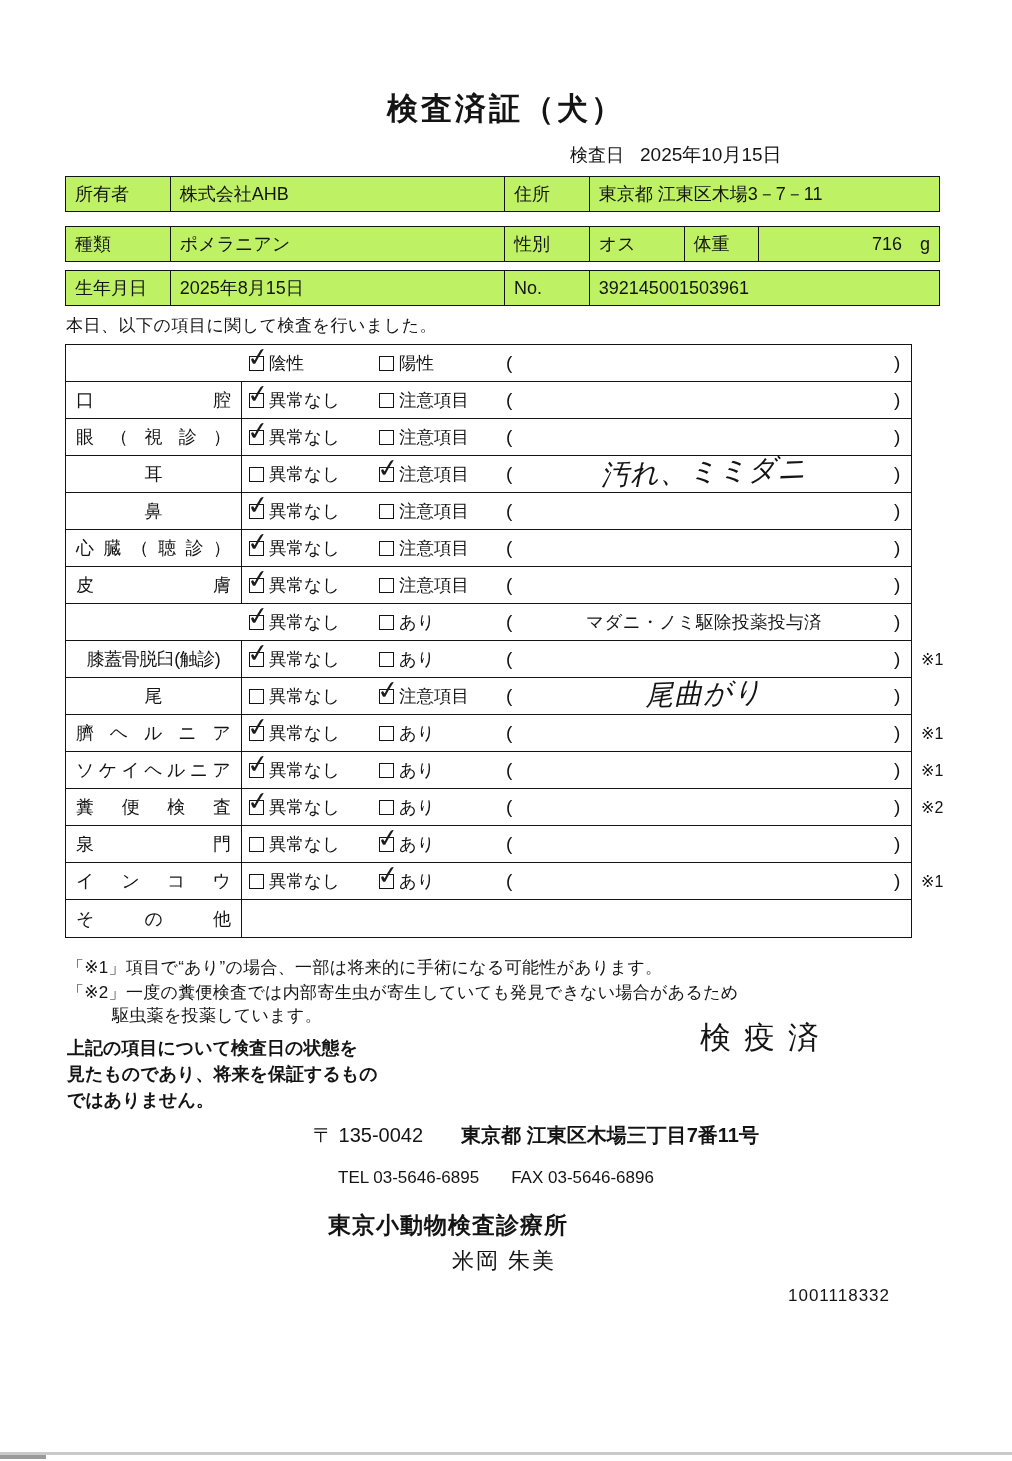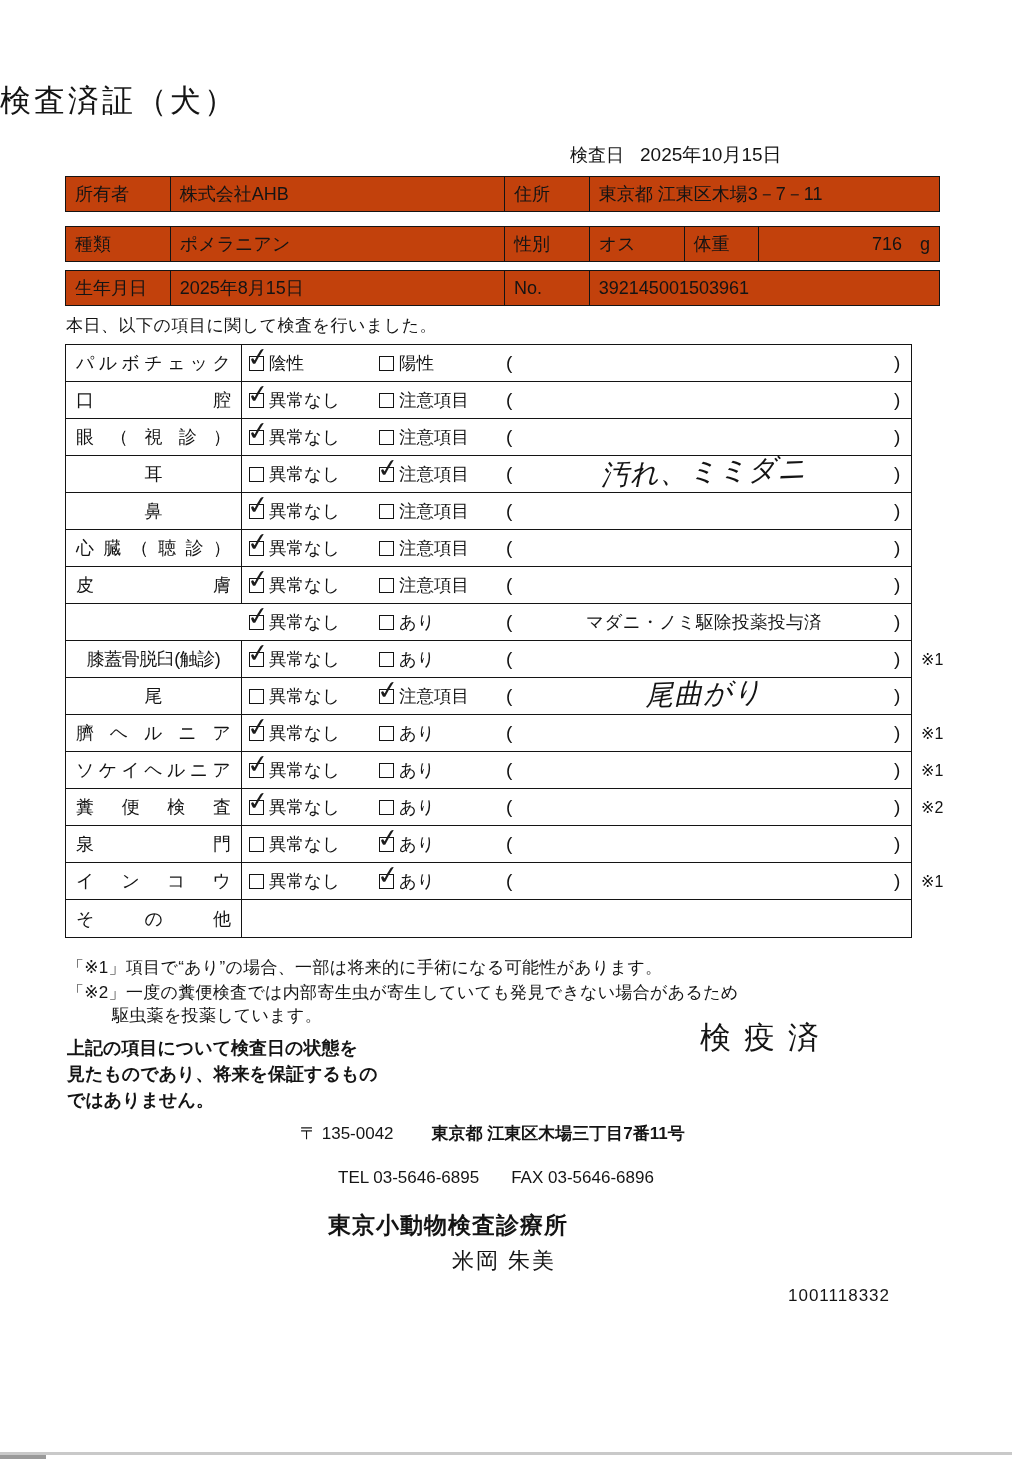--- a/index.html
+++ b/index.html
@@ -7,7 +7,7 @@
   body{font-family:"Liberation Sans","DejaVu Sans",sans-serif;color:#141414}
   .page{position:relative;width:1012px;height:1461px;background:#ffffff;margin:0 auto;overflow:hidden}
 
-  .title{position:absolute;top:80px;left:0;width:100%;font-size:31px;font-weight:400;letter-spacing:3px}
+  .title{position:absolute;top:88px;left:0;width:100%;text-align:center;font-size:31px;font-weight:700;letter-spacing:3px}
 
   .date-label{position:absolute;top:143px;left:570px;font-size:18px}
   .date-value{position:absolute;top:142px;left:640px;width:300px;text-align:left;font-size:19px}

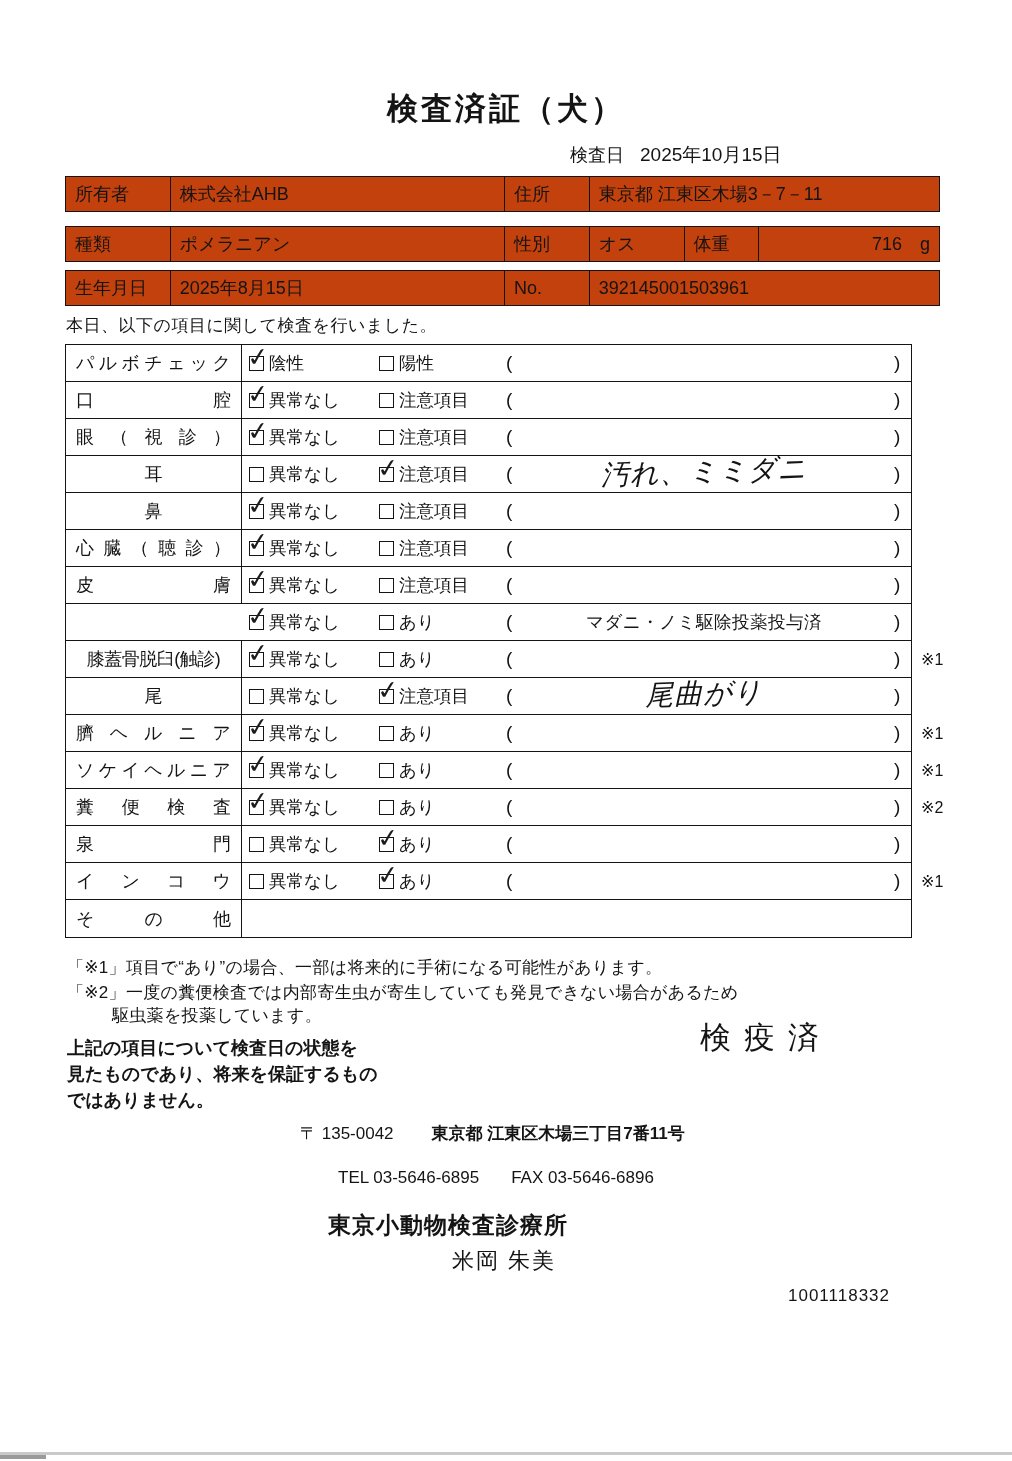--- a/index.html
+++ b/index.html
@@ -12,7 +12,7 @@
   .date-label{position:absolute;top:143px;left:570px;font-size:18px}
   .date-value{position:absolute;top:142px;left:640px;width:300px;text-align:left;font-size:19px}
 
-  .tbl{position:absolute;left:65px;width:875px;display:flex;border:1.7px solid #141414;background:#c2410c}
+  .tbl{position:absolute;left:65px;width:875px;display:flex;border:1.7px solid #141414;background:#bef264}
   .tbl .c{border-right:1.7px solid #141414;display:flex;align-items:center;padding:0 9px;font-size:18px;height:100%;overflow:hidden;white-space:nowrap}
   .tbl .c:last-child{border-right:none}
   .owner{top:176px;height:36px}

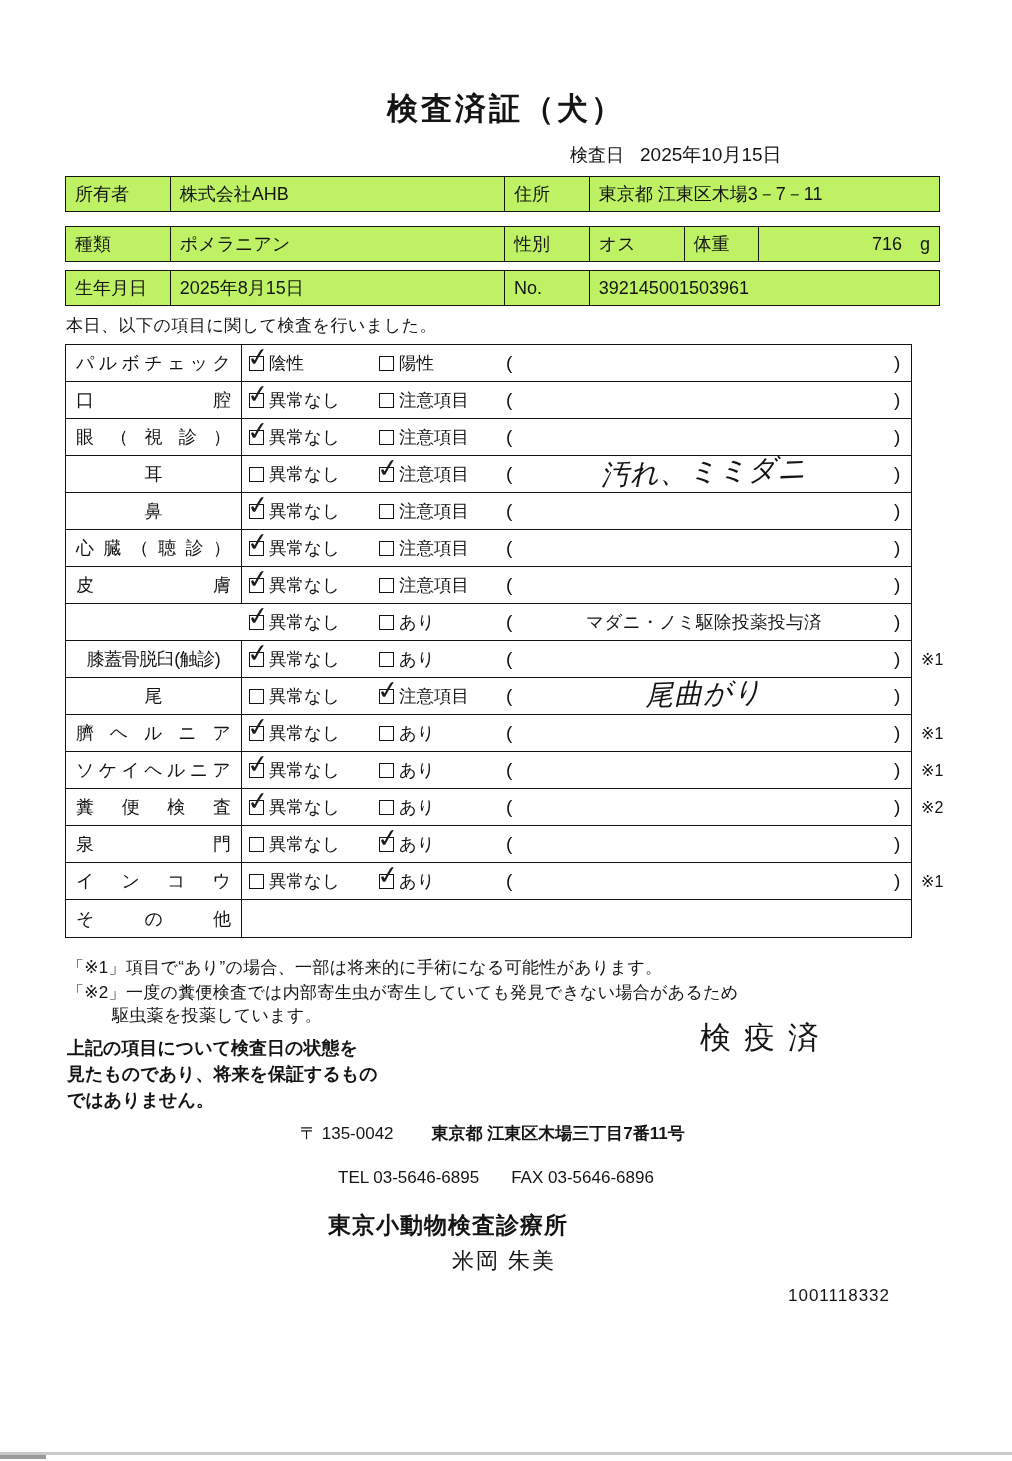--- a/index.html
+++ b/index.html
@@ -103,9 +103,6 @@
 
   <div class="itable">
       <div class="irow">
-        <div class="icell al-spread">
-          <span class="ilabel">パルボチェック</span>
-        </div>
         <span class="opt opt1">
           <span class="cb">
             <i class="tick">✓</i>

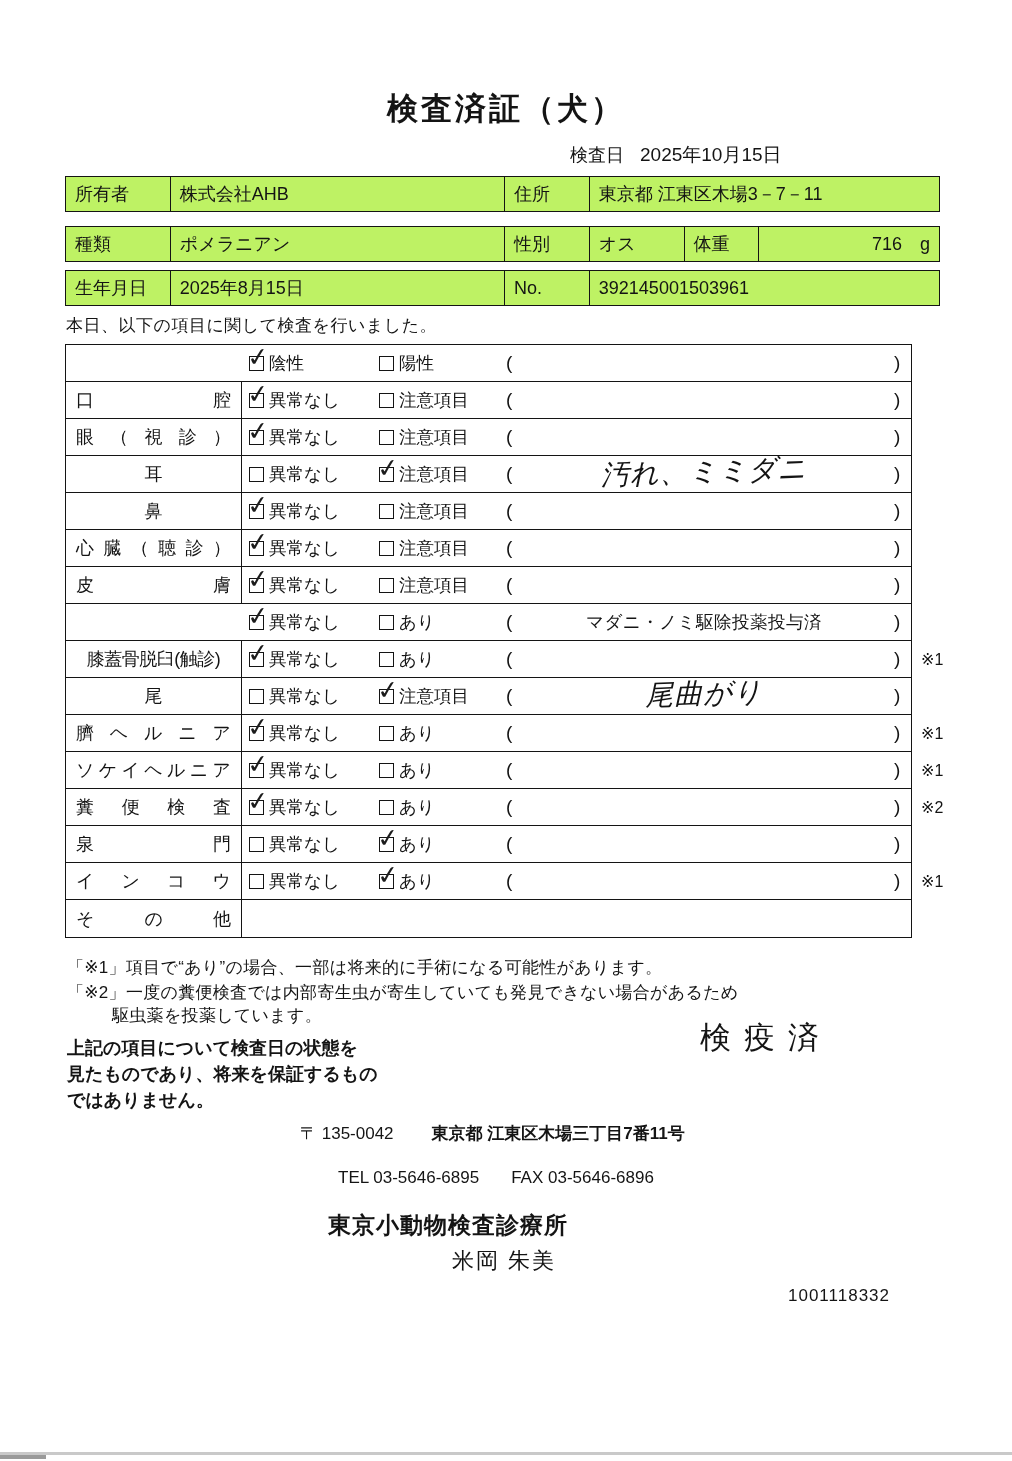--- a/index.html
+++ b/index.html
@@ -52,7 +52,7 @@
 
   .stamp{position:absolute;top:1017px;left:700px;font-size:31px;letter-spacing:13px;white-space:nowrap}
 
-  .postal-line{position:absolute;top:1122px;left:300px;font-size:17px;white-space:nowrap}
+  .postal-line{position:absolute;top:1122px;left:313px;font-size:20px;white-space:nowrap}
   .postal-line .addr{margin-left:38px;font-weight:600}
   .tel-line{position:absolute;top:1168px;left:338px;font-size:17px;white-space:nowrap}
   .tel-line .fax{margin-left:32px}

